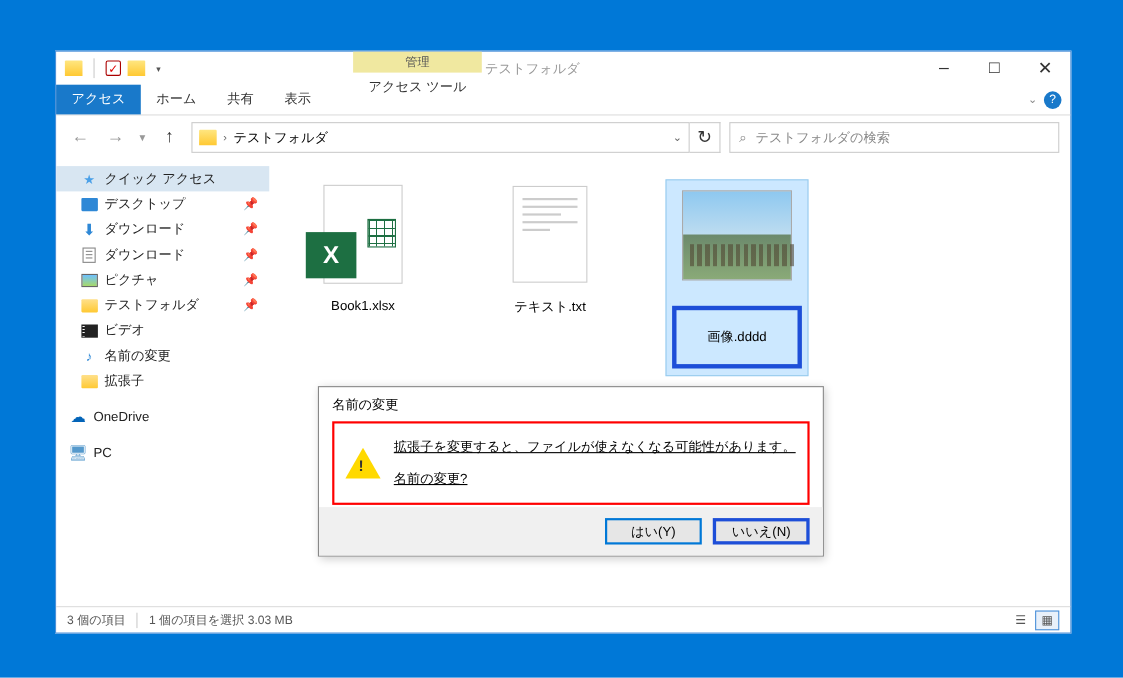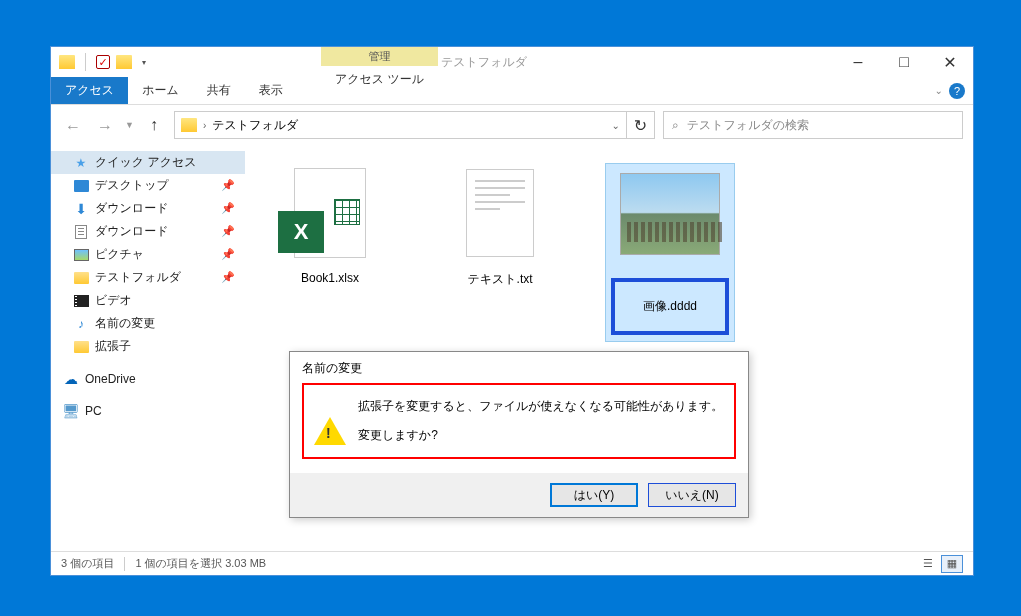--- a/index.html
+++ b/index.html
@@ -75,7 +75,7 @@
 
 .dialog { position: absolute; left: 289px; top: 351px; width: 460px; background: #fff; border: 1px solid #888; box-shadow: 2px 2px 8px rgba(0,0,0,.2); }
 .dialog-title { padding: 8px 12px 6px; font-size: 12px; }
-.dialog-body { border: 2px solid red; margin: 0 12px; padding: 12px 10px; display: flex; gap: 12px; align-items: flex-end; }
+.dialog-body { border: 2px solid red; margin: 0 12px; padding: 12px 10px; display: flex; gap: 12px; align-items: center; text-decoration: underline; }
 .warn-icon { width: 0; height: 0; border-left: 16px solid transparent; border-right: 16px solid transparent; border-bottom: 28px solid #ffd900; position: relative; flex-shrink:0; }
 .warn-icon::after { content: "!"; position: absolute; left: -4px; top: 8px; font-weight: bold; color: #333; font-size: 14px;}
 .dialog-text { font-size: 12px; line-height: 1.6; }

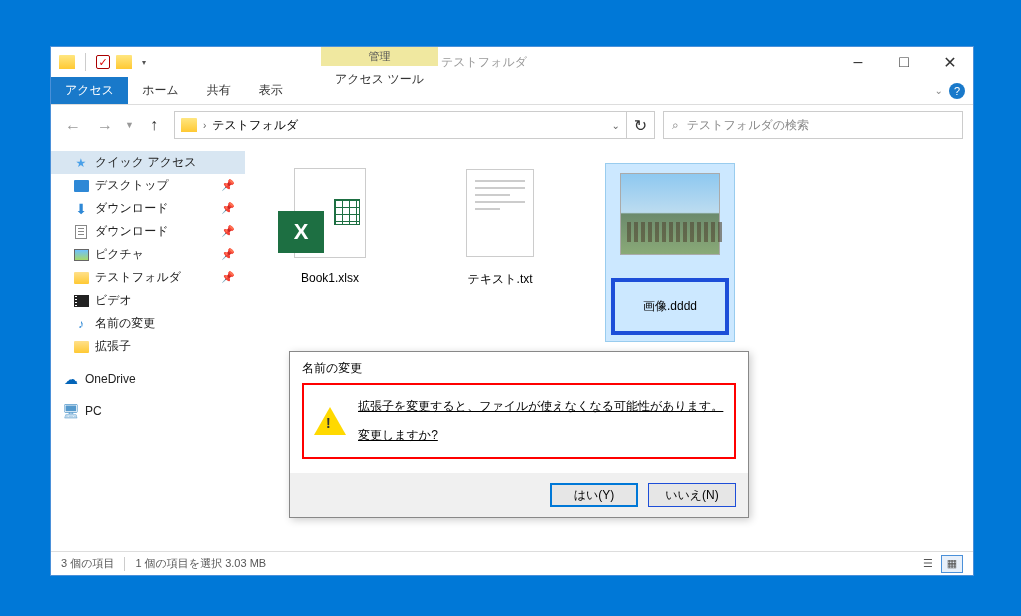--- a/index.html
+++ b/index.html
@@ -252,7 +252,7 @@
     <div class="warn-icon"></div>
     <div class="dialog-text">
       <p>拡張子を変更すると、ファイルが使えなくなる可能性があります。</p>
-      <p>変更しますか?</p>
+      <p>名前の変更?</p>
     </div>
   </div>
   <div class="dialog-buttons">

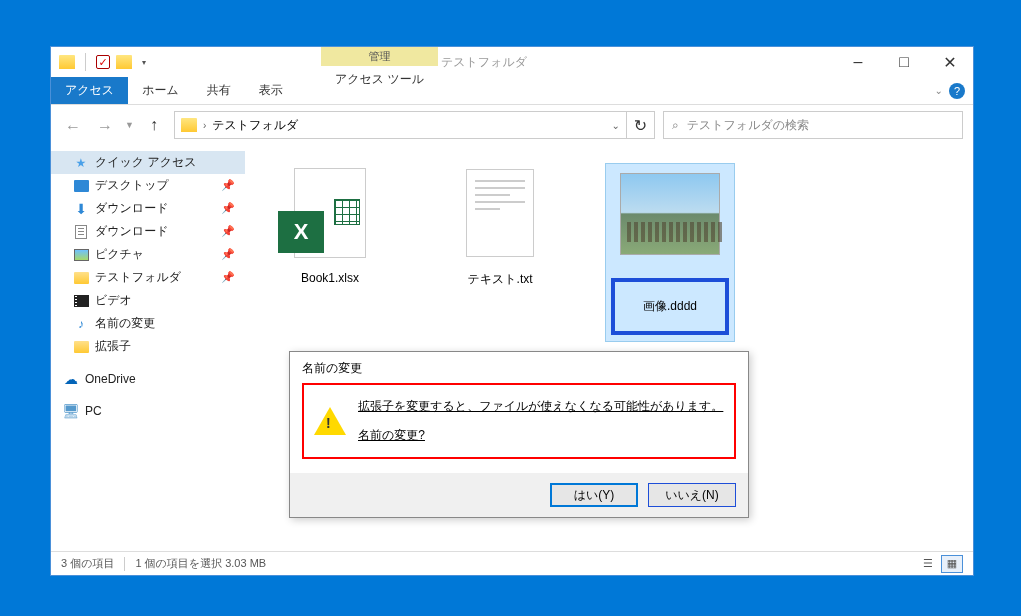--- a/index.html
+++ b/index.html
@@ -80,7 +80,7 @@
 .warn-icon::after { content: "!"; position: absolute; left: -4px; top: 8px; font-weight: bold; color: #333; font-size: 14px;}
 .dialog-text { font-size: 12px; line-height: 1.6; }
 .dialog-text p:first-child { margin-bottom: 10px; }
-.dialog-buttons { background: #f0f0f0; padding: 10px 12px; display: flex; justify-content: flex-end; gap: 10px; margin-top: 14px; }
+.dialog-buttons { background: #f0f0f0; padding: 10px 12px; display: flex; justify-content: flex-end; gap: 10px; margin-top: 2px; }
 .dialog-buttons button { min-width: 88px; height: 24px; font-size: 12px; background: #e6e6e6; border: 1px solid #1d4ed8; }
 .dialog-buttons button.default { border: 2px solid #0078d7; }
 </style>

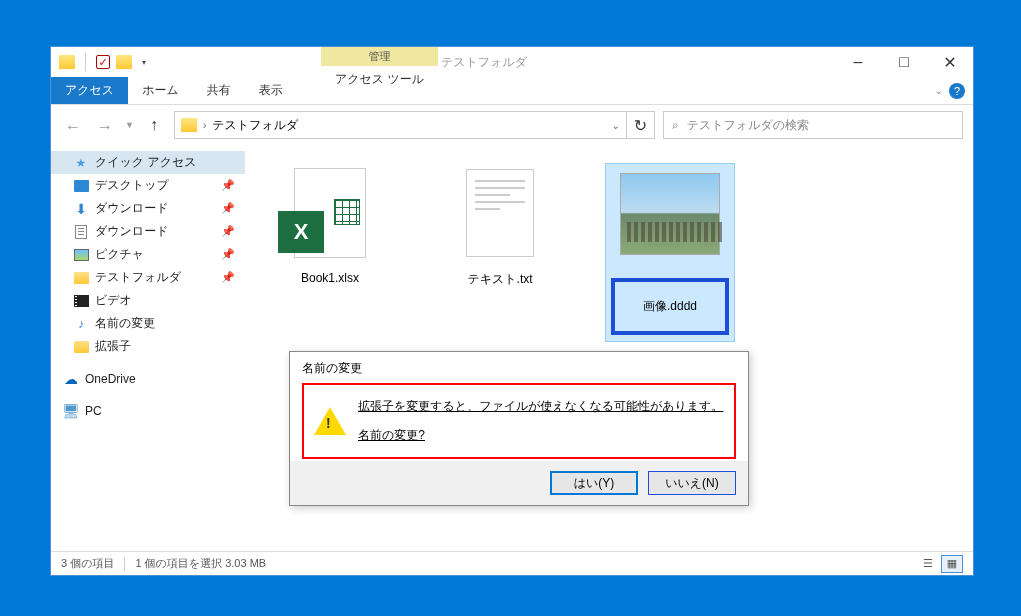--- a/index.html
+++ b/index.html
@@ -81,7 +81,7 @@
 .dialog-text { font-size: 12px; line-height: 1.6; }
 .dialog-text p:first-child { margin-bottom: 10px; }
 .dialog-buttons { background: #f0f0f0; padding: 10px 12px; display: flex; justify-content: flex-end; gap: 10px; margin-top: 2px; }
-.dialog-buttons button { min-width: 88px; height: 24px; font-size: 12px; background: #e6e6e6; border: 1px solid #1d4ed8; }
+.dialog-buttons button { min-width: 88px; height: 24px; font-size: 12px; background: #e6e6e6; border: 3px solid #1d4ed8; }
 .dialog-buttons button.default { border: 2px solid #0078d7; }
 </style>
 </head>

